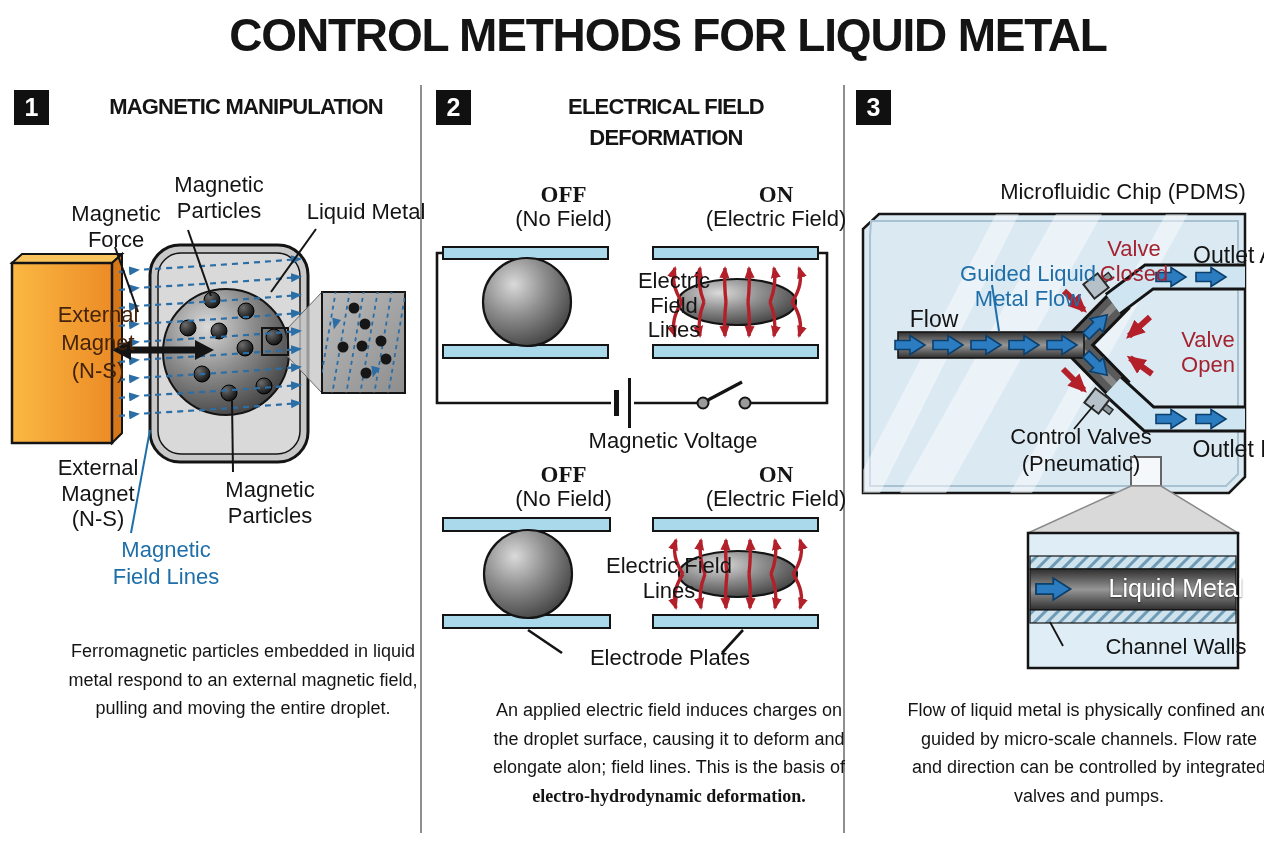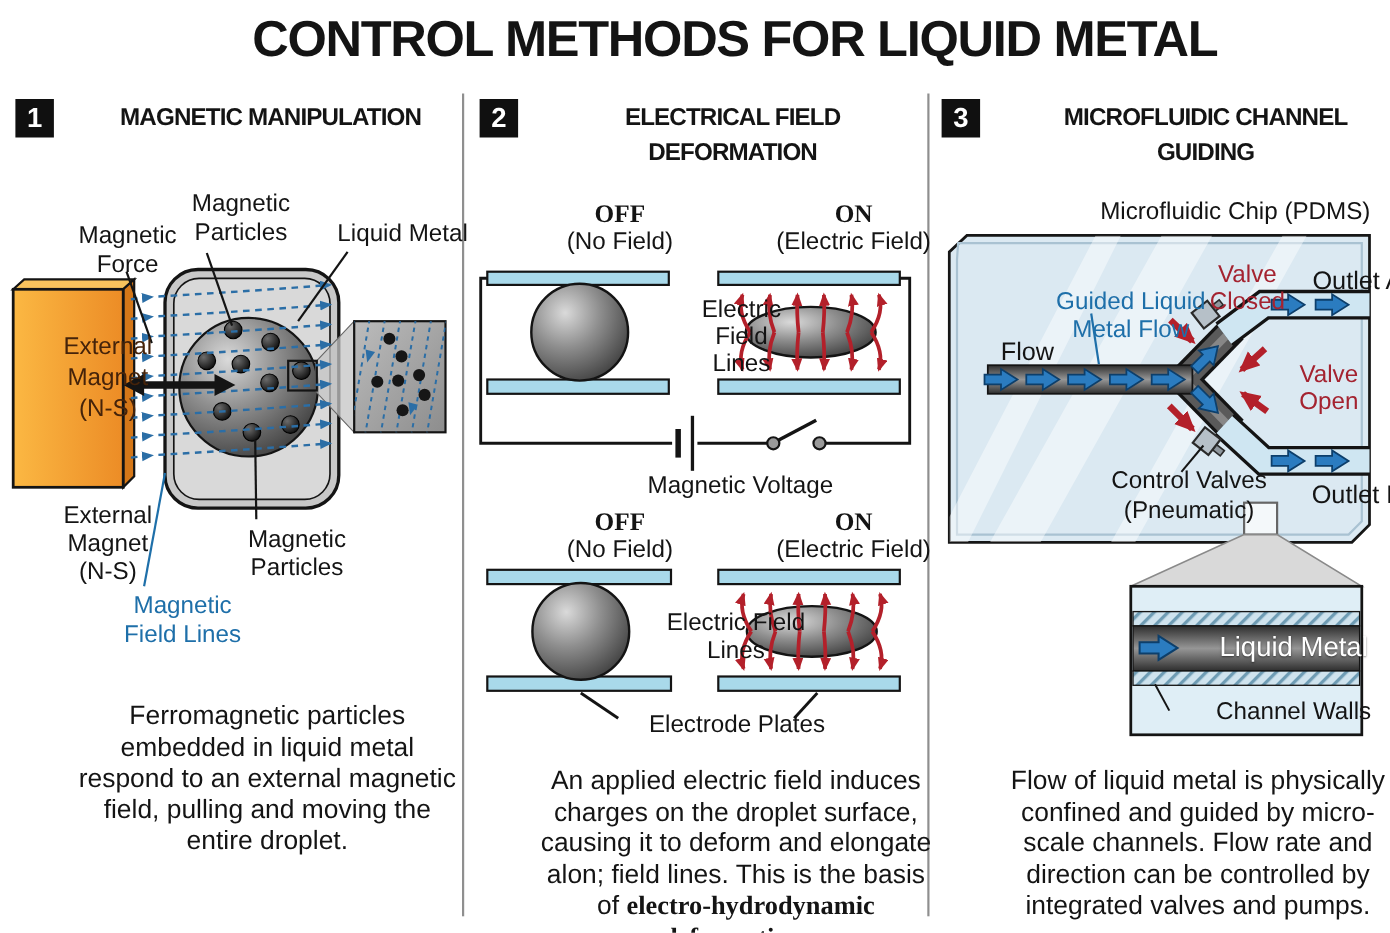--- a/index.html
+++ b/index.html
@@ -315,7 +315,6 @@
   <div class="tx cap" style="left:449px;top:696px;width:368px;"><span>An applied electric field induces charges on the droplet surface, causing it to deform and elongate alon; field lines. This is the basis of </span><span class="b">electro-hydrodynamic deformation.</span></div>
 
   <div class="badge" style="left:856px;top:90px;">3</div>
-  <div class="tx hdg" style="left:905px;top:91px;width:310px;">MICROFLUIDIC CHANNEL GUIDING</div>
   <div class="tx lbl" style="left:962px;top:179px;width:250px;">Microfluidic Chip (PDMS)</div>
   <div class="tx big" style="left:862px;top:306px;width:72px;">Flow</div>
   <div class="tx lbl blue" style="left:917px;top:261px;width:150px;line-height:25px;">Guided Liquid Metal Flow</div>

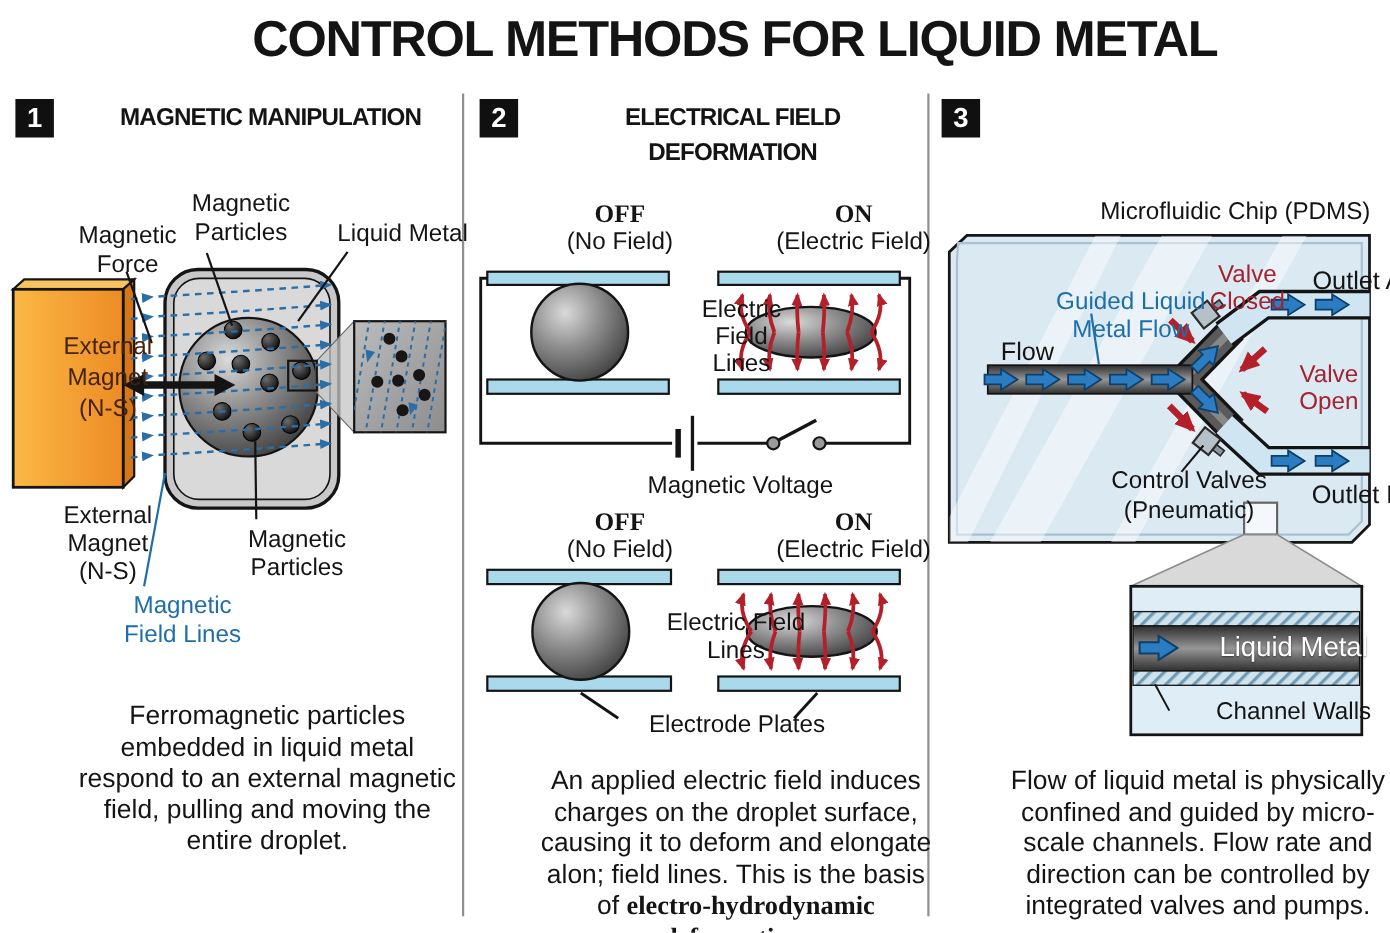--- a/index.html
+++ b/index.html
@@ -18,7 +18,7 @@
   .red{color:#a42330;}
   .brown{color:#45230a;}
   .white{color:#fff;text-shadow:0 1px 2px rgba(0,0,0,.55);}
-  .cap{font-size:24px;line-height:28.5px;}
+  .cap{font-size:18px;line-height:28.5px;}
   .divider{position:absolute;width:2px;background:#8f8f8f;top:85px;height:748px;}
   .textlayer{position:absolute;inset:0;pointer-events:none;}
 </style>

